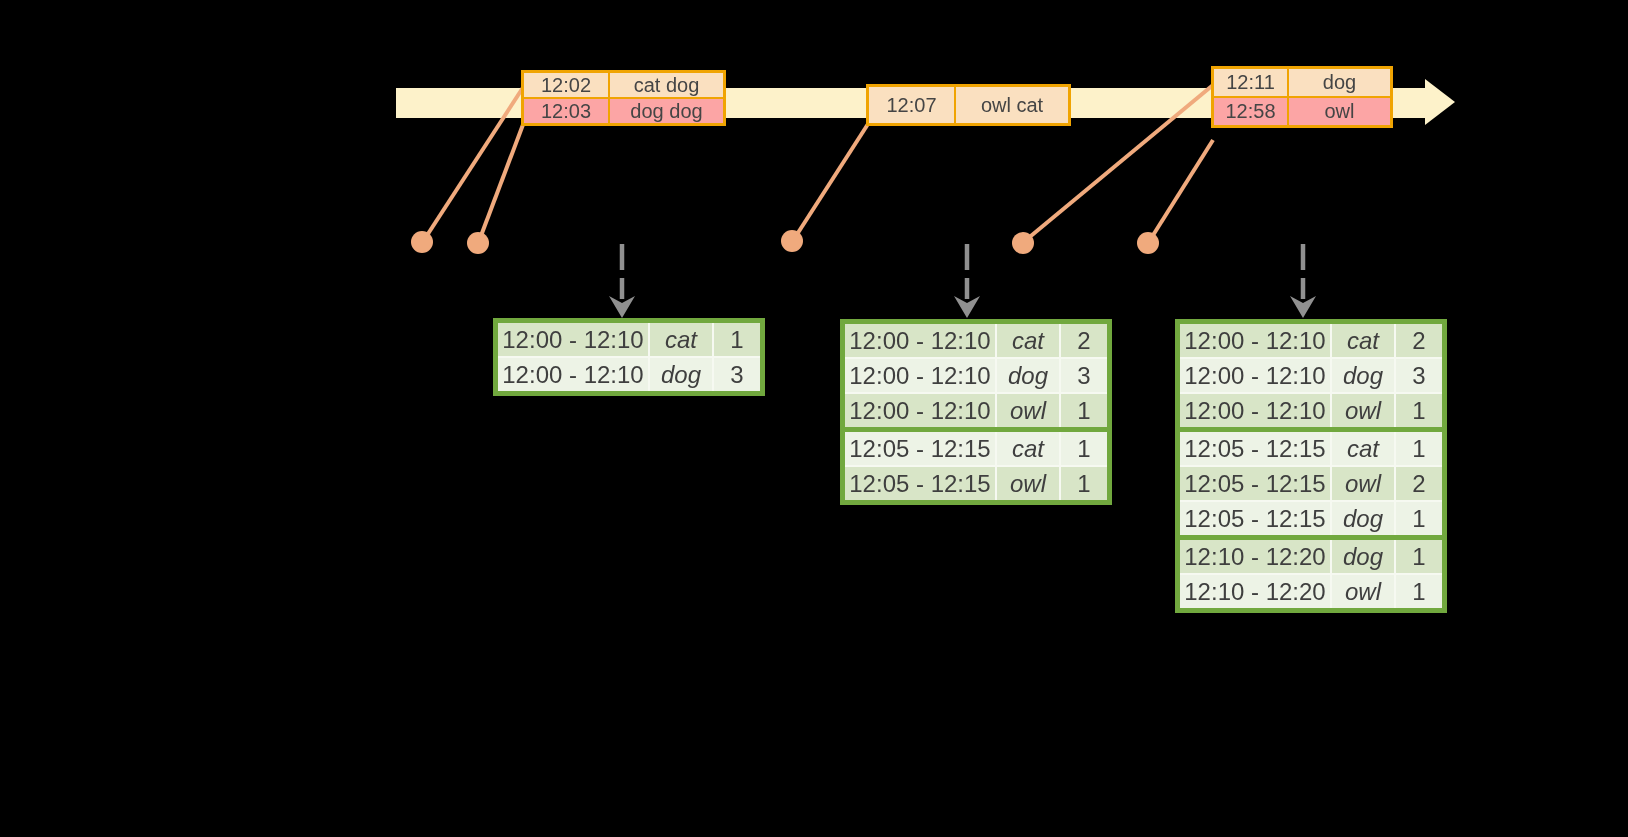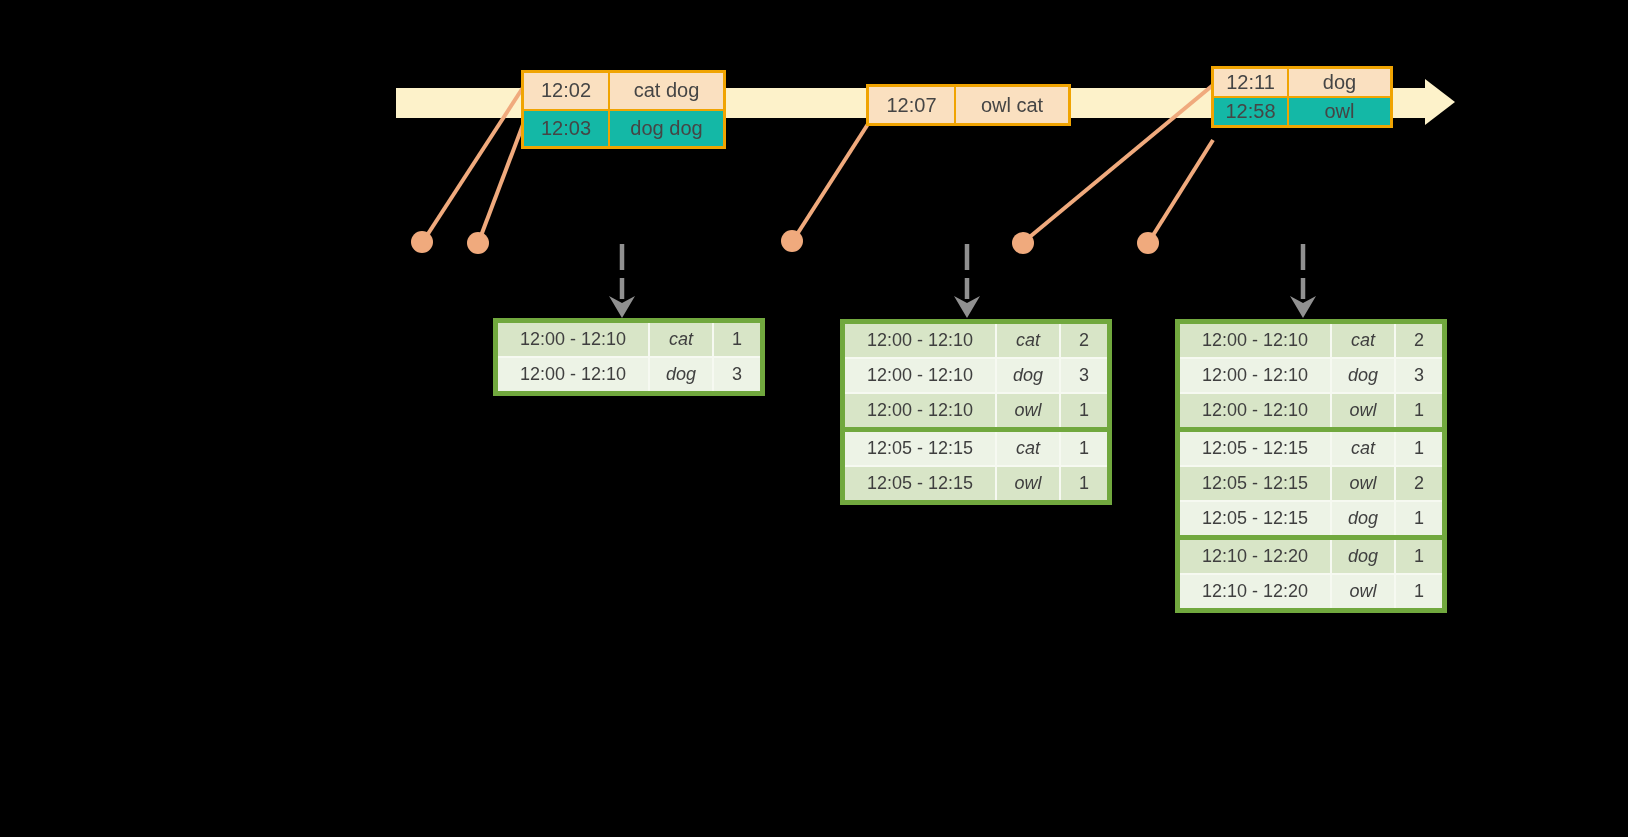--- a/index.html
+++ b/index.html
@@ -46,7 +46,7 @@
   }
   .fill-dark  { background: #fae0c0; }
   .fill-light { background: #14b8a6; }
-  #event-box-1 { left: 521px; top: 70px;  width: 205px; height: 79px;
+  #event-box-1 { left: 521px; top: 70px;  width: 205px; height: 56px;
                  grid-template-columns: 84px 1fr; grid-template-rows: 1fr 1fr; }
   #event-box-2 { left: 866px; top: 84px;  width: 205px; height: 42px;
                  grid-template-columns: 85px 1fr; }

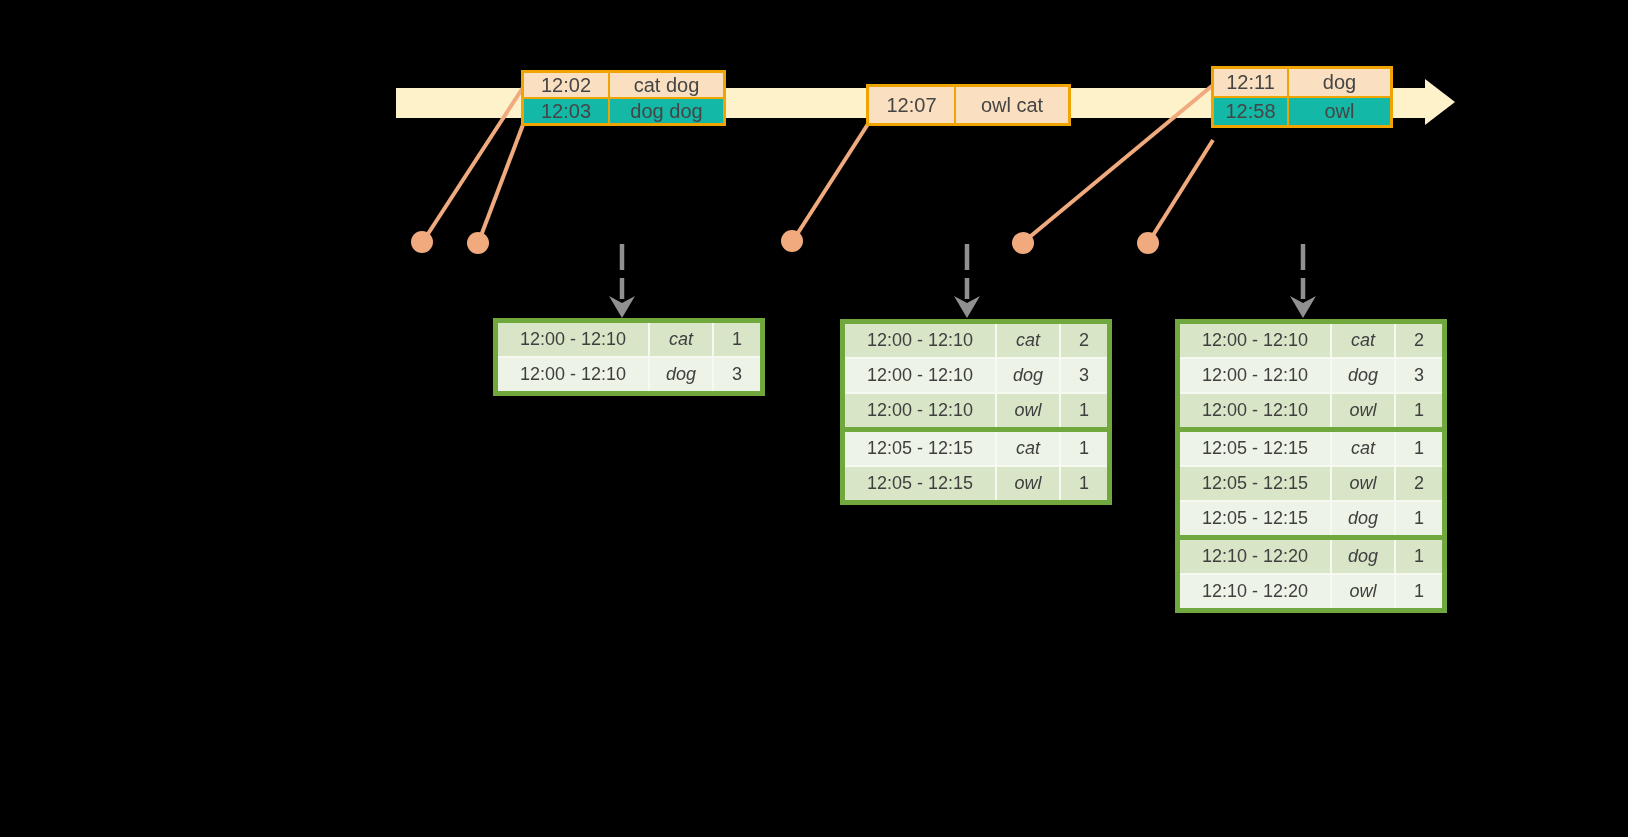--- a/index.html
+++ b/index.html
@@ -45,7 +45,7 @@
     color: #454545;
   }
   .fill-dark  { background: #fae0c0; }
-  .fill-light { background: #14b8a6; }
+  .fill-light { background: #fca5a5; }
   #event-box-1 { left: 521px; top: 70px;  width: 205px; height: 56px;
                  grid-template-columns: 84px 1fr; grid-template-rows: 1fr 1fr; }
   #event-box-2 { left: 866px; top: 84px;  width: 205px; height: 42px;

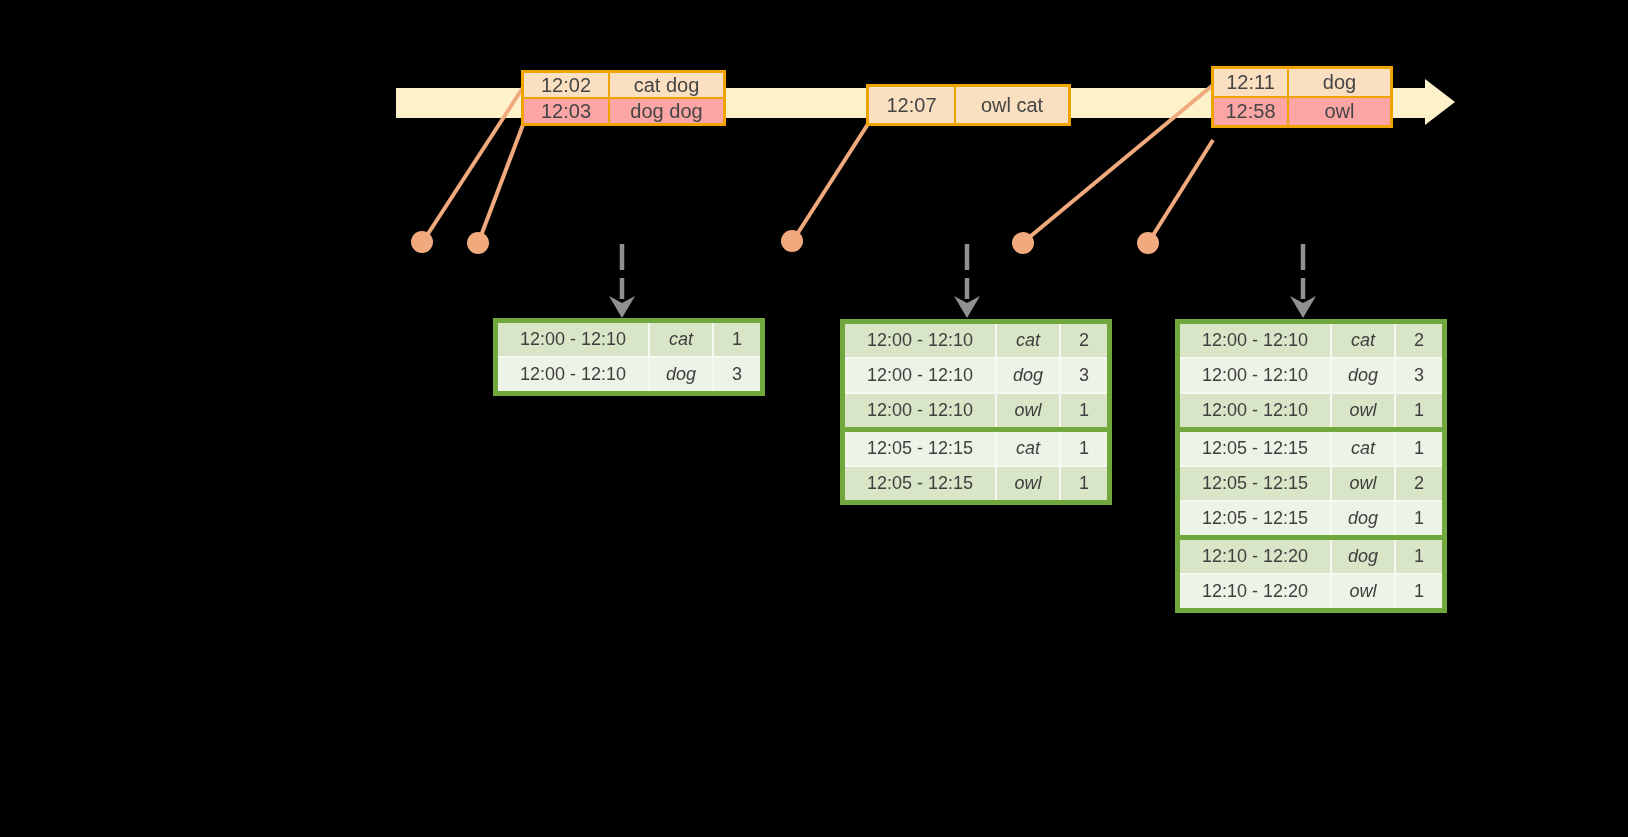--- a/index.html
+++ b/index.html
@@ -64,7 +64,7 @@
     border: 2px solid #f6f9f1;
     height: 33px;
     text-align: center;
-    font-size: 18px;
+    font-size: 24px;
     color: #3f3f3f;
     padding: 0 4px;
     white-space: nowrap;

